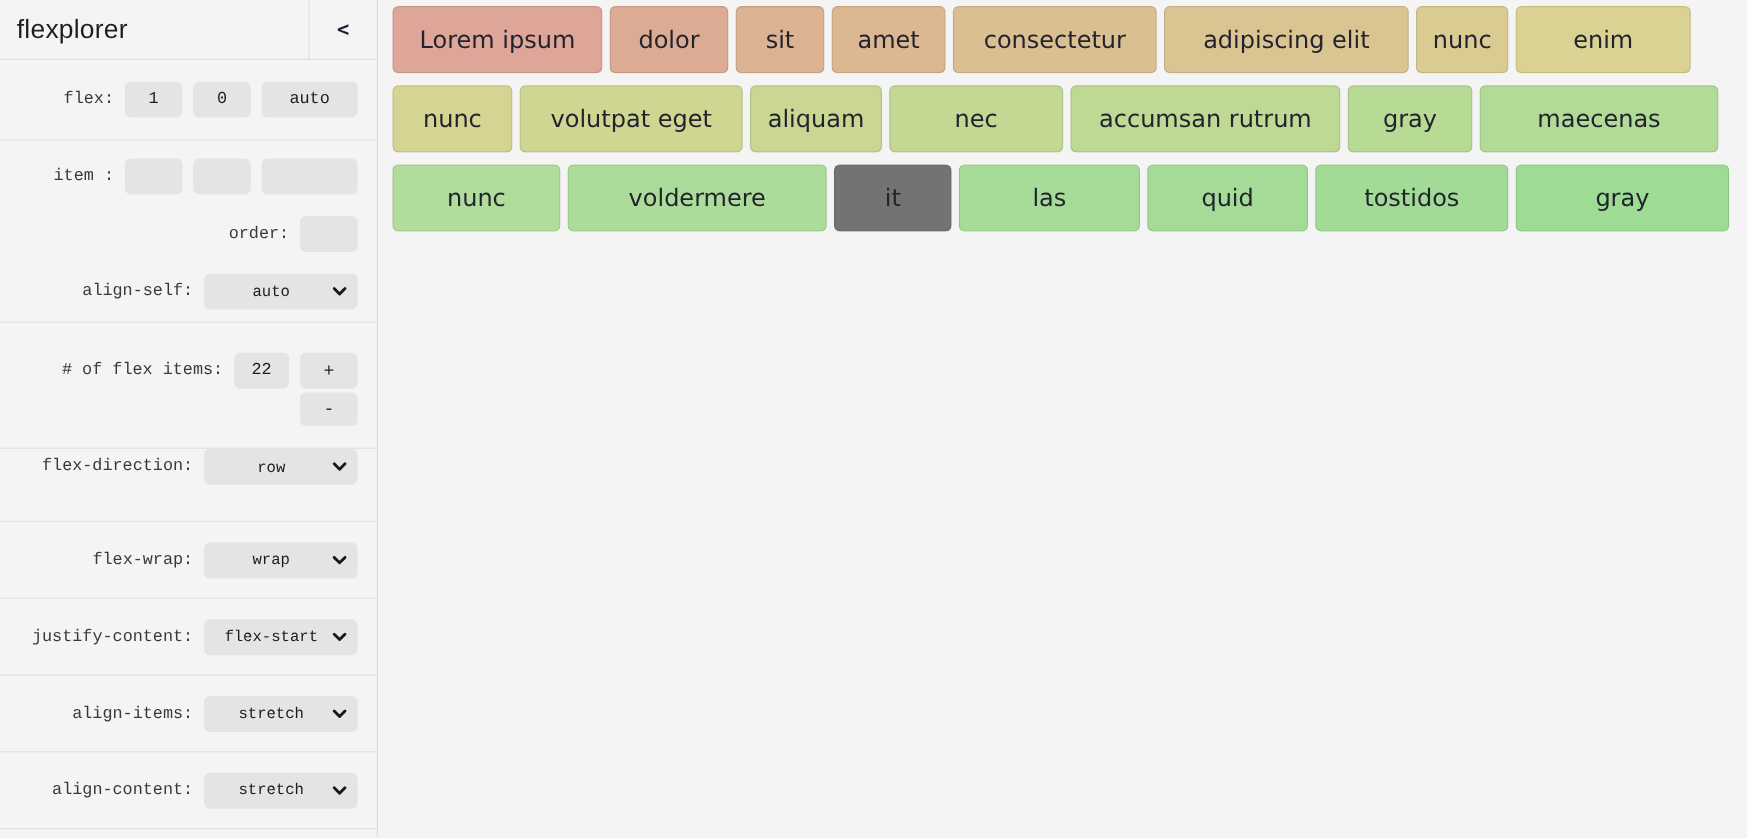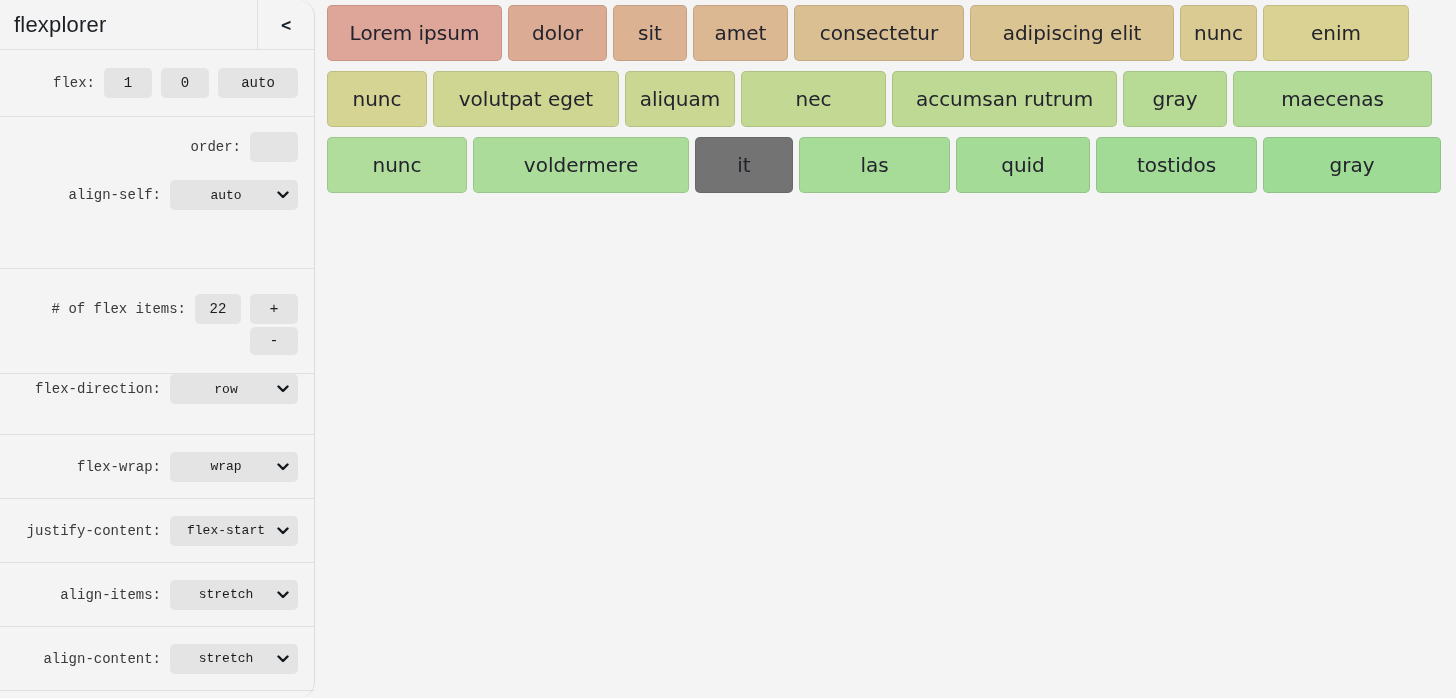--- a/index.html
+++ b/index.html
@@ -13,7 +13,7 @@
   
   .sidebar {
     position:absolute; left:0; top:0; width:315px; height:698px;
-    background:#f4f4f4; border-right:1px solid #ddd;border-radius:16px;
+    background:#f4f4f4; border-right:1px solid #ddd;
   }
   .sb-header {
     height:50px; border-bottom:1px solid #e0e0e0;

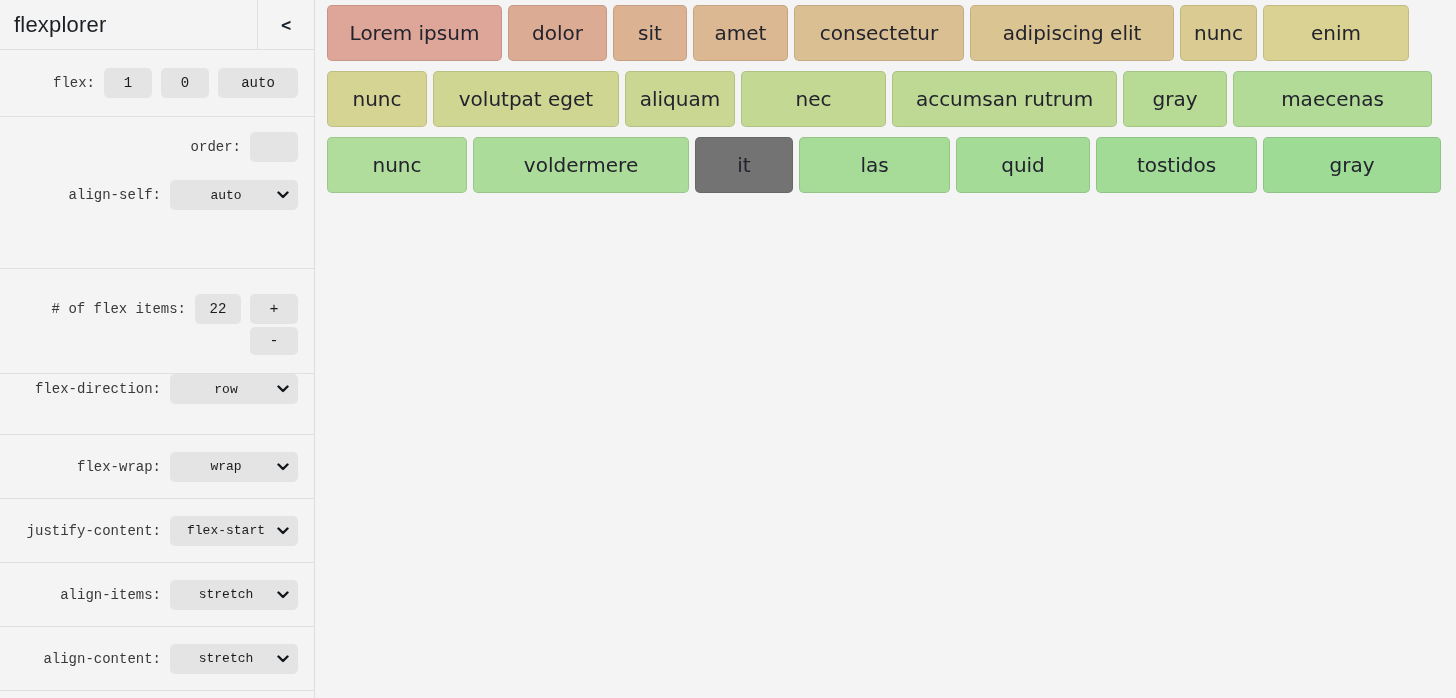--- a/index.html
+++ b/index.html
@@ -108,6 +108,12 @@
   </section>
 
   <section class="sb-section sec-item">
+    <div class="row">
+      <span class="sb-label">item :</span>
+      <input class="ctl w48" value="" style="">
+      <input class="ctl w48" value="" style="">
+      <input class="ctl w80" value="" style="">
+    </div>
     <div class="row">
       <span class="sb-label">order:</span>
       <input class="ctl w48" value="" style="">

